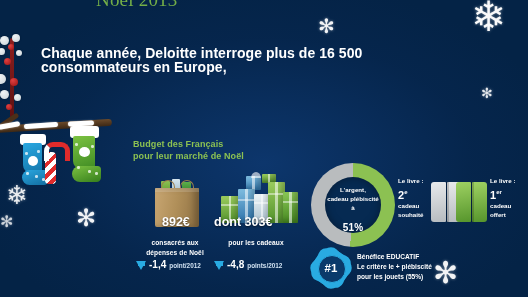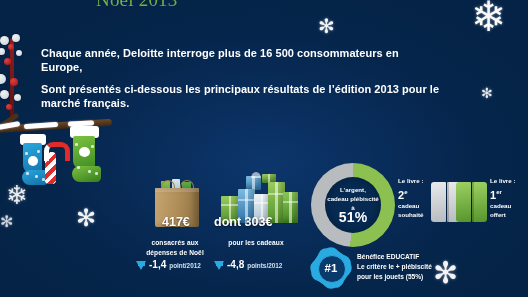--- a/index.html
+++ b/index.html
@@ -58,7 +58,7 @@
     left: 41px;
     top: 47px;
     width: 400px;
-    font-size: 11px;
+    font-size: 14px;
     font-weight: bold;
     line-height: 13.5px;
     color: #ffffff;

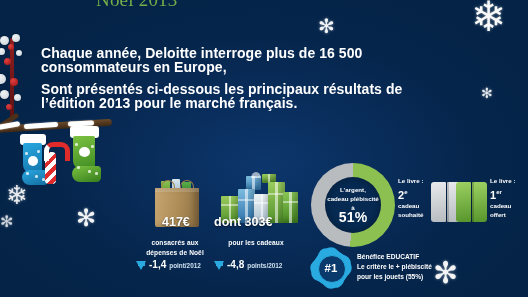--- a/index.html
+++ b/index.html
@@ -558,7 +558,6 @@
 
   <div class="intro">
     <div>Chaque année, Deloitte interroge plus de 16 500 consommateurs en Europe,</div>
-    <div class="p2">Sont présentés ci-dessous les principaux résultats de l’édition 2013 pour le marché français.</div>
   </div>
 
 

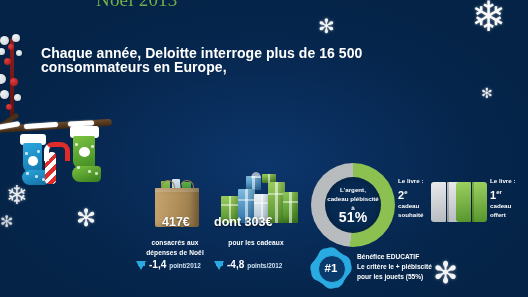--- a/index.html
+++ b/index.html
@@ -560,6 +560,10 @@
     <div>Chaque année, Deloitte interroge plus de 16 500 consommateurs en Europe,</div>
   </div>
 
+  <div class="sec-head" id="head-budget">
+    <div>Budget des Français</div>
+    <div>pour leur marché de Noël</div>
+  </div>
 
   <div class="figure-block" id="fig-left">
     <div class="bag">

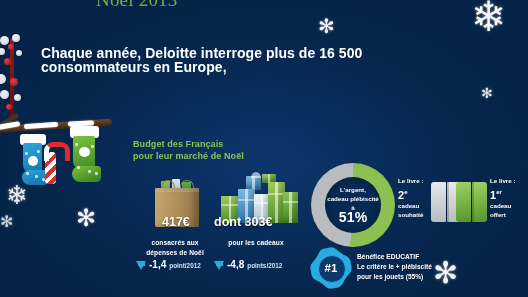--- a/index.html
+++ b/index.html
@@ -575,7 +575,7 @@
       <div class="bag-body"></div>
       <div class="bag-fold"></div>
     </div>
-    <div class="amount" id="amt-left">417€</div>
+    <div class="amount" id="amt-left">892€</div>
     <div class="caption" id="cap-left">
       <div>consacrés aux</div>
       <div>dépenses de Noël</div>

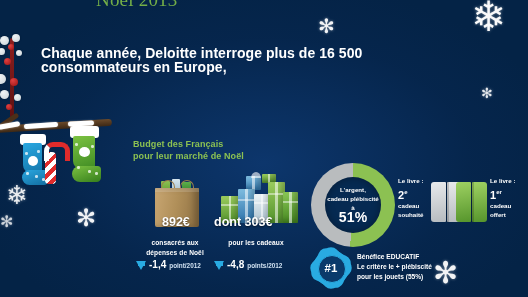--- a/index.html
+++ b/index.html
@@ -257,8 +257,8 @@
   }
   .donut-pct {
     display: block;
-    font-size: 14px;
-    margin-top: 1px;
+    font-size: 10px;
+    margin-top: 11px;
     letter-spacing: .2px;
   }
 

